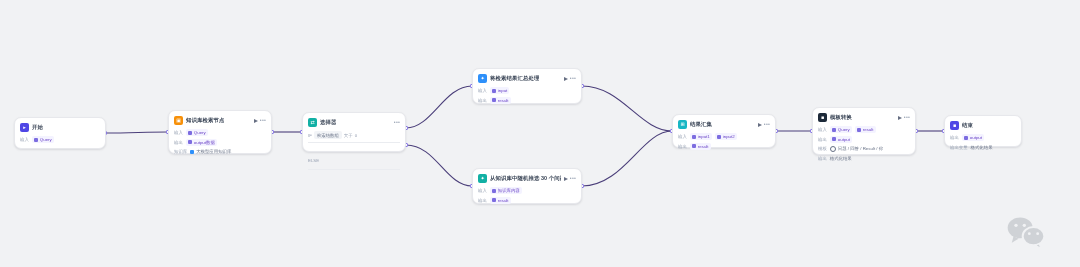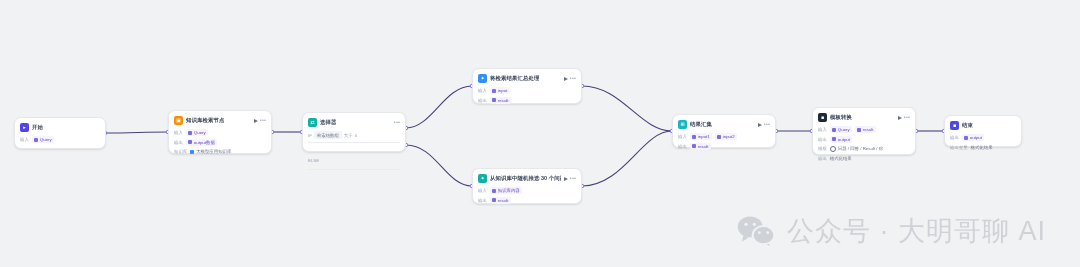--- a/index.html
+++ b/index.html
@@ -347,7 +347,6 @@
       <circle cx="28" cy="22" r="1.7" fill="#f1f2f4"></circle>
       <circle cx="38" cy="22" r="1.7" fill="#f1f2f4"></circle>
     </svg>
-    <span id="wm-text">公众号 · 大明哥聊 AI</span>
   </div>
 
 </div>

